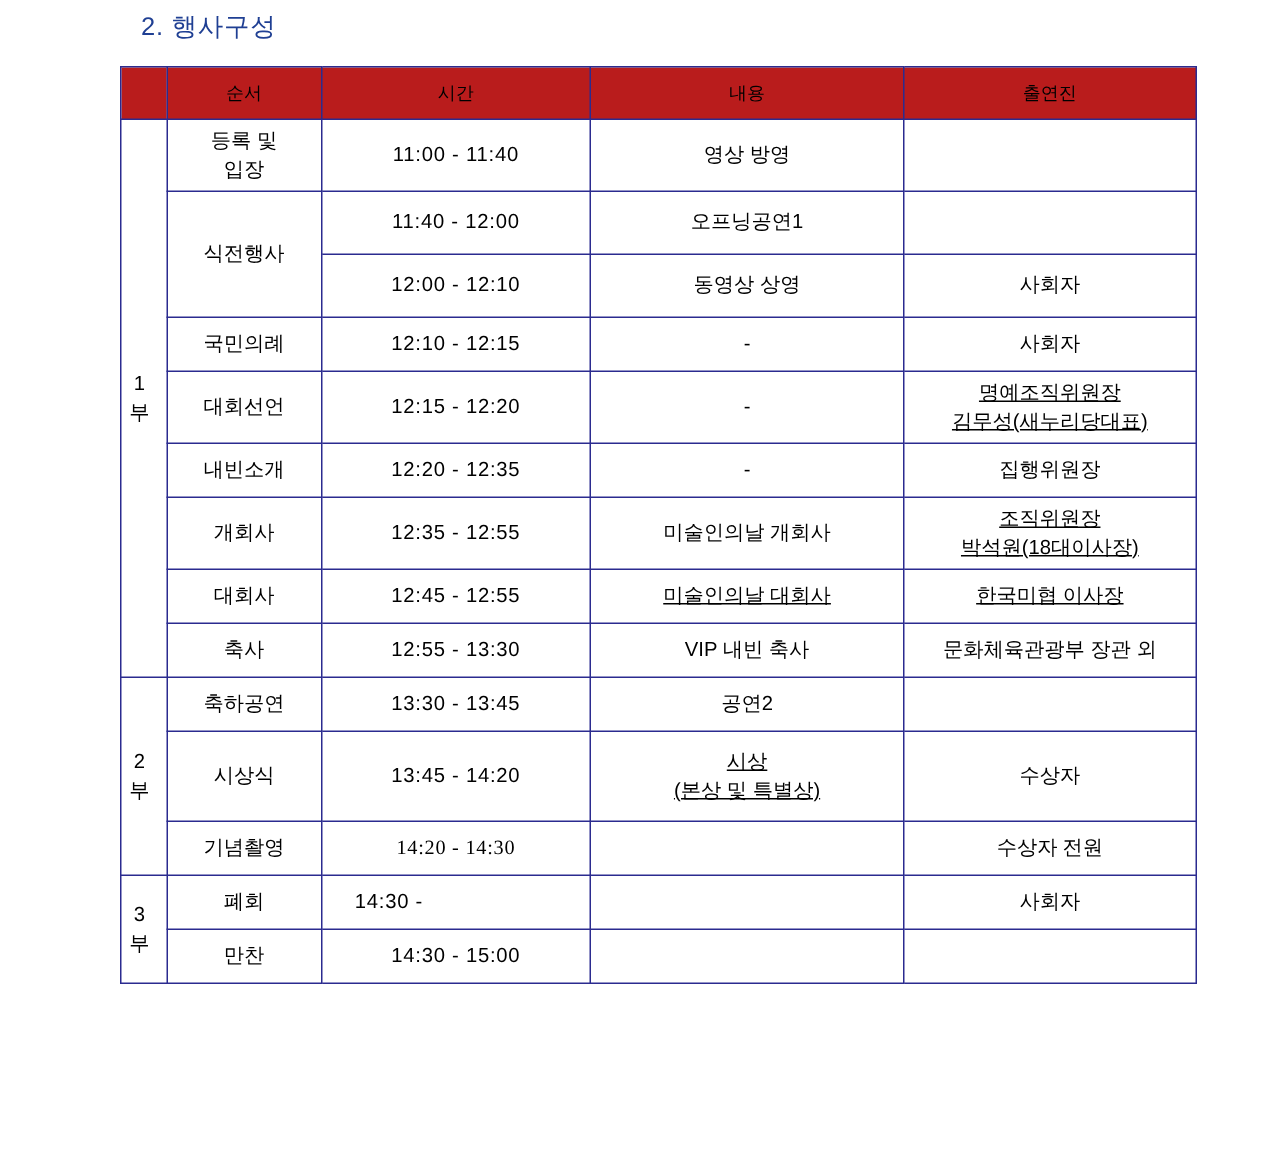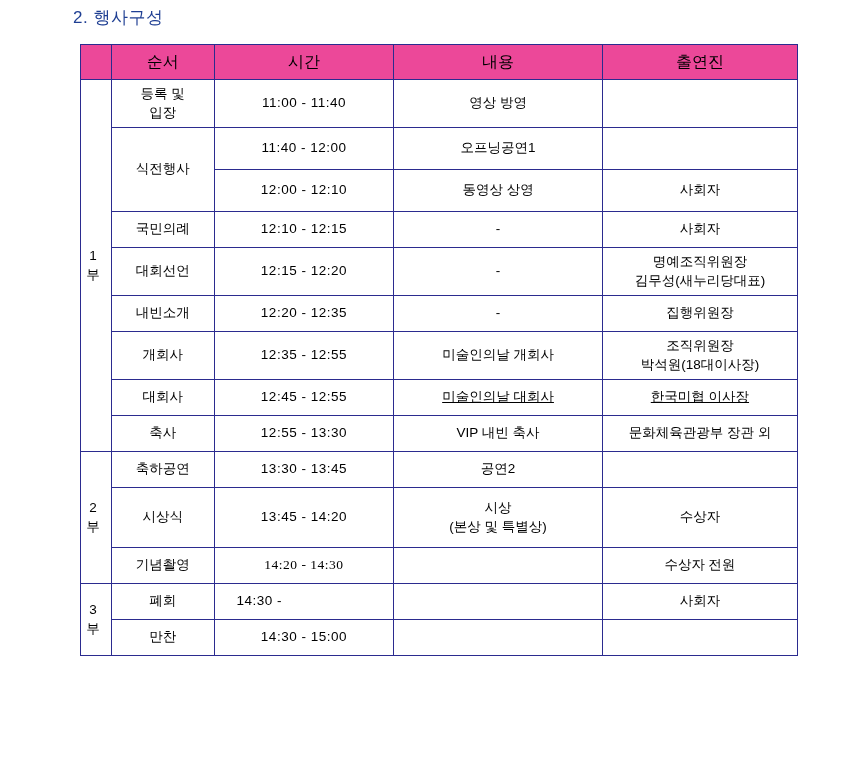--- a/index.html
+++ b/index.html
@@ -22,7 +22,7 @@
   }
   .section-title {
     position: absolute;
-    left: 73px;
+    left: 94px;
     top: 6px;
     font-size: 17px;
     color: #1f3f93;

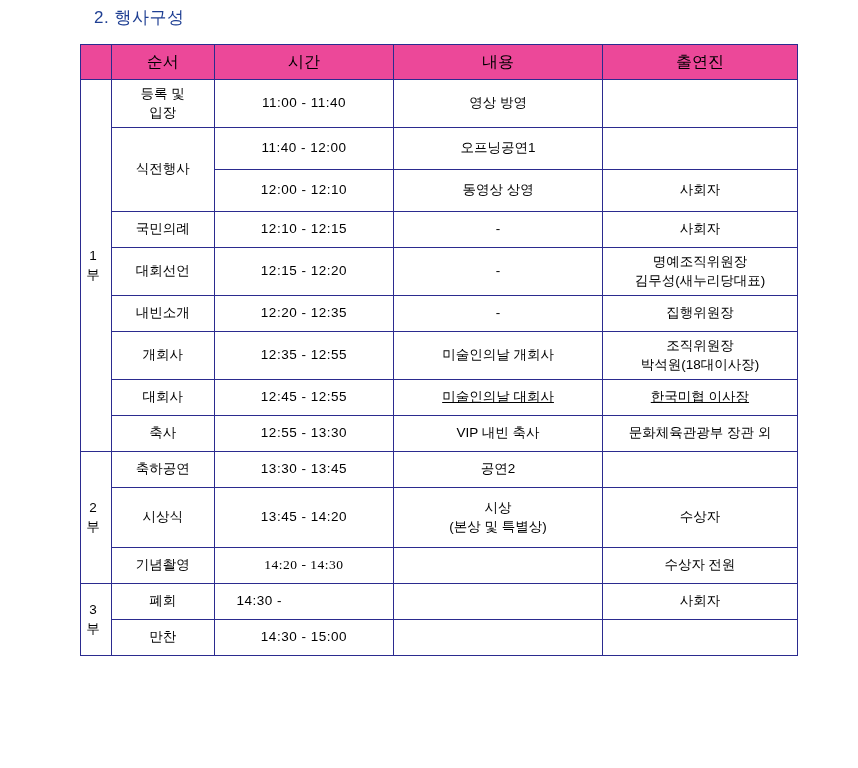--- a/index.html
+++ b/index.html
@@ -46,10 +46,10 @@
     font-weight: normal;
   }
   thead th {
-    background: #ec4899;
+    background: #b91c1c;
     font-weight: bold;
     height: 26px;
-    font-size: 16px;
+    font-size: 12px;
   }
   .col-part  { width: 30px; }
   .col-order { width: 100px; }

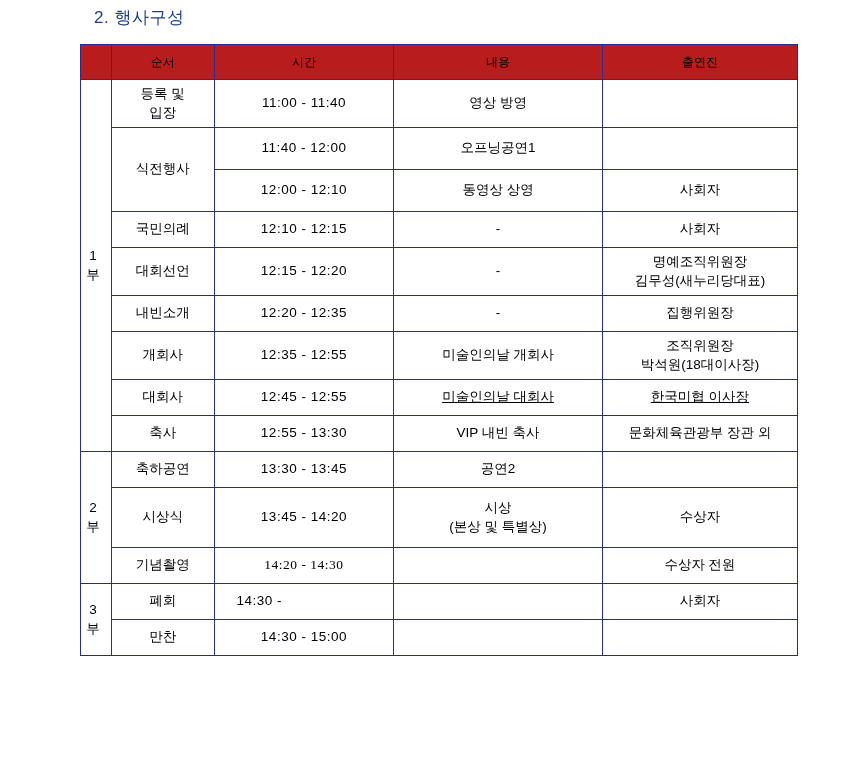--- a/index.html
+++ b/index.html
@@ -74,7 +74,7 @@
   td.desc { font-size: 13.5px; }
   td.cast { font-size: 13.5px; }
   .u { text-decoration: underline; }
-  .two-line { line-height: 1.5; }
+  .two-line { line-height: 1.5; text-decoration: underline; }
 </style>
 </head>
 <body>

